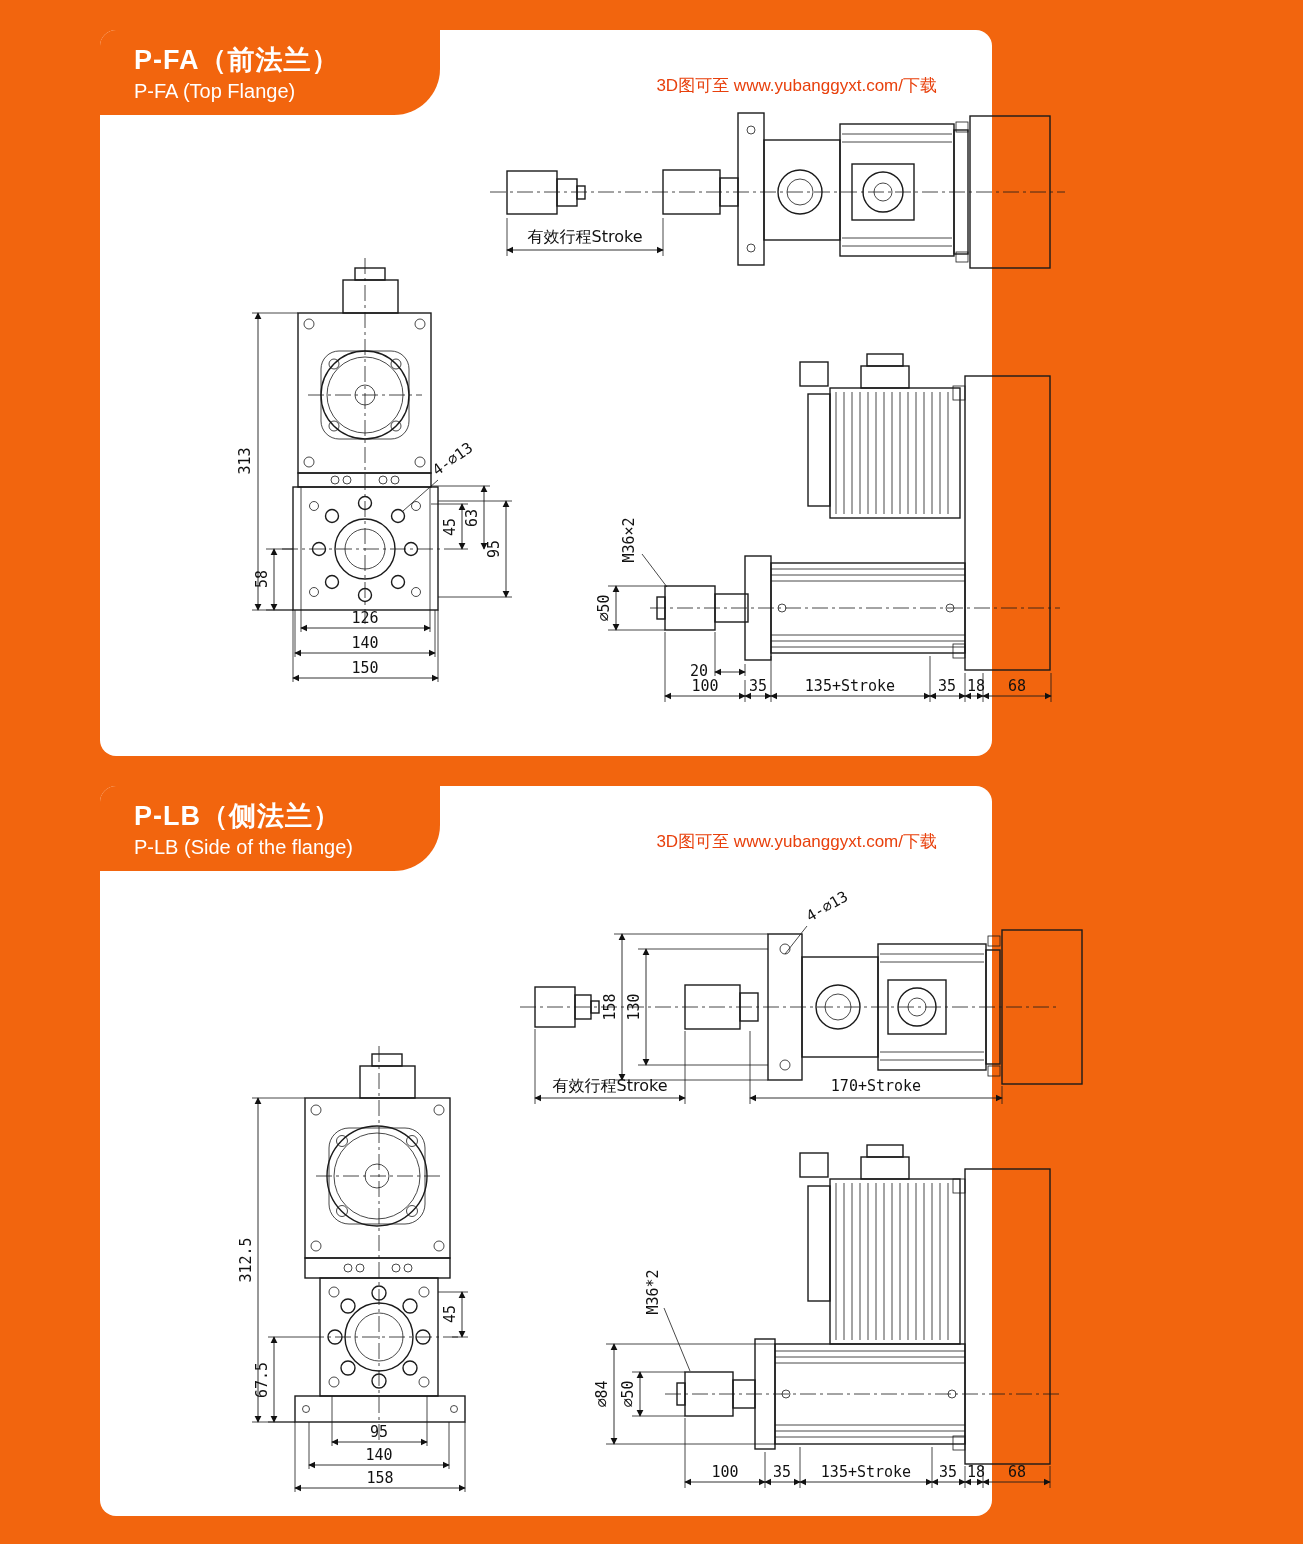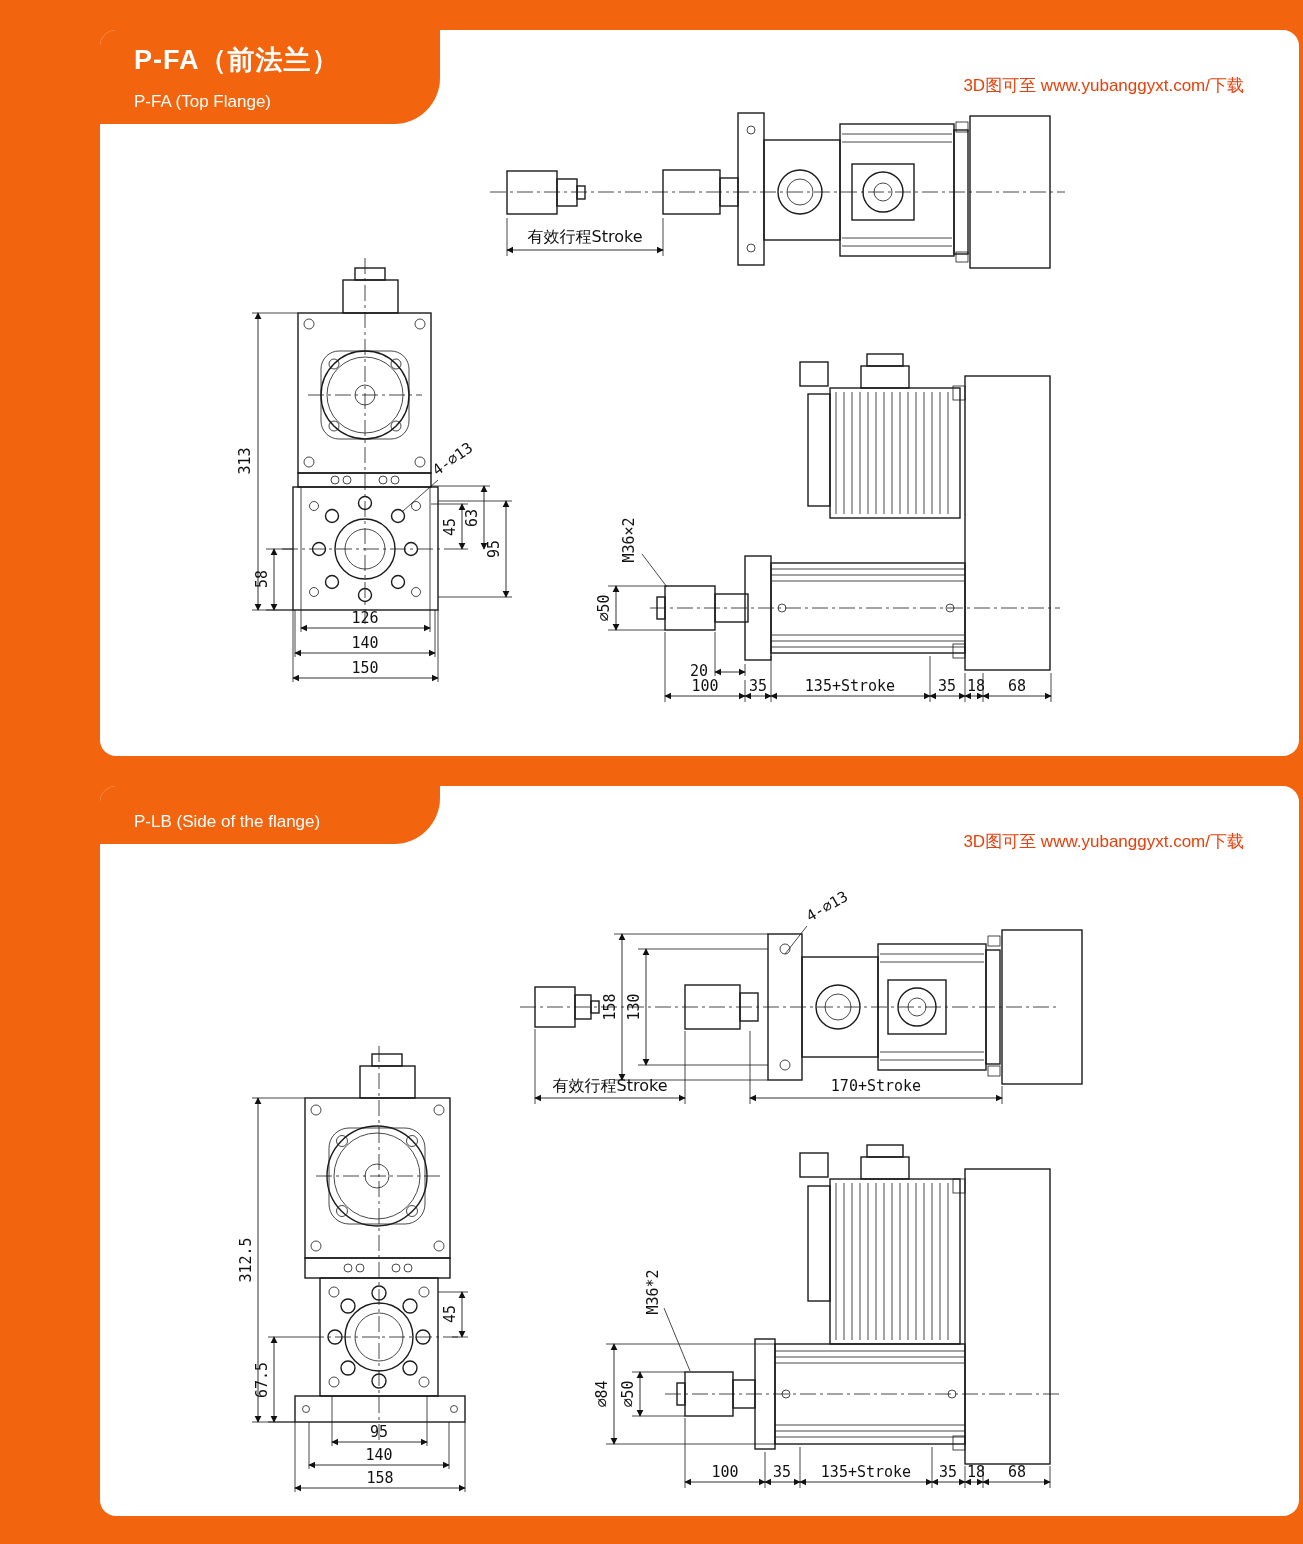--- a/index.html
+++ b/index.html
@@ -5,7 +5,7 @@
   *{box-sizing:border-box;margin:0;padding:0}
   html,body{width:1303px;height:1544px}
   body{background:#f2650e;font-family:"Liberation Sans",sans-serif;position:relative;overflow:hidden}
-  .panel{position:absolute;left:100px;width:1199px;background:#ffffff;border-radius:16px}
+  .panel{position:absolute;left:100px;width:892px;background:#ffffff;border-radius:16px}
   #panel-pfa{top:30px;height:726px}
   #panel-plb{top:786px;height:730px}
   .tab{position:absolute;top:0;left:0;min-width:340px;background:#f2650e;color:#fff;

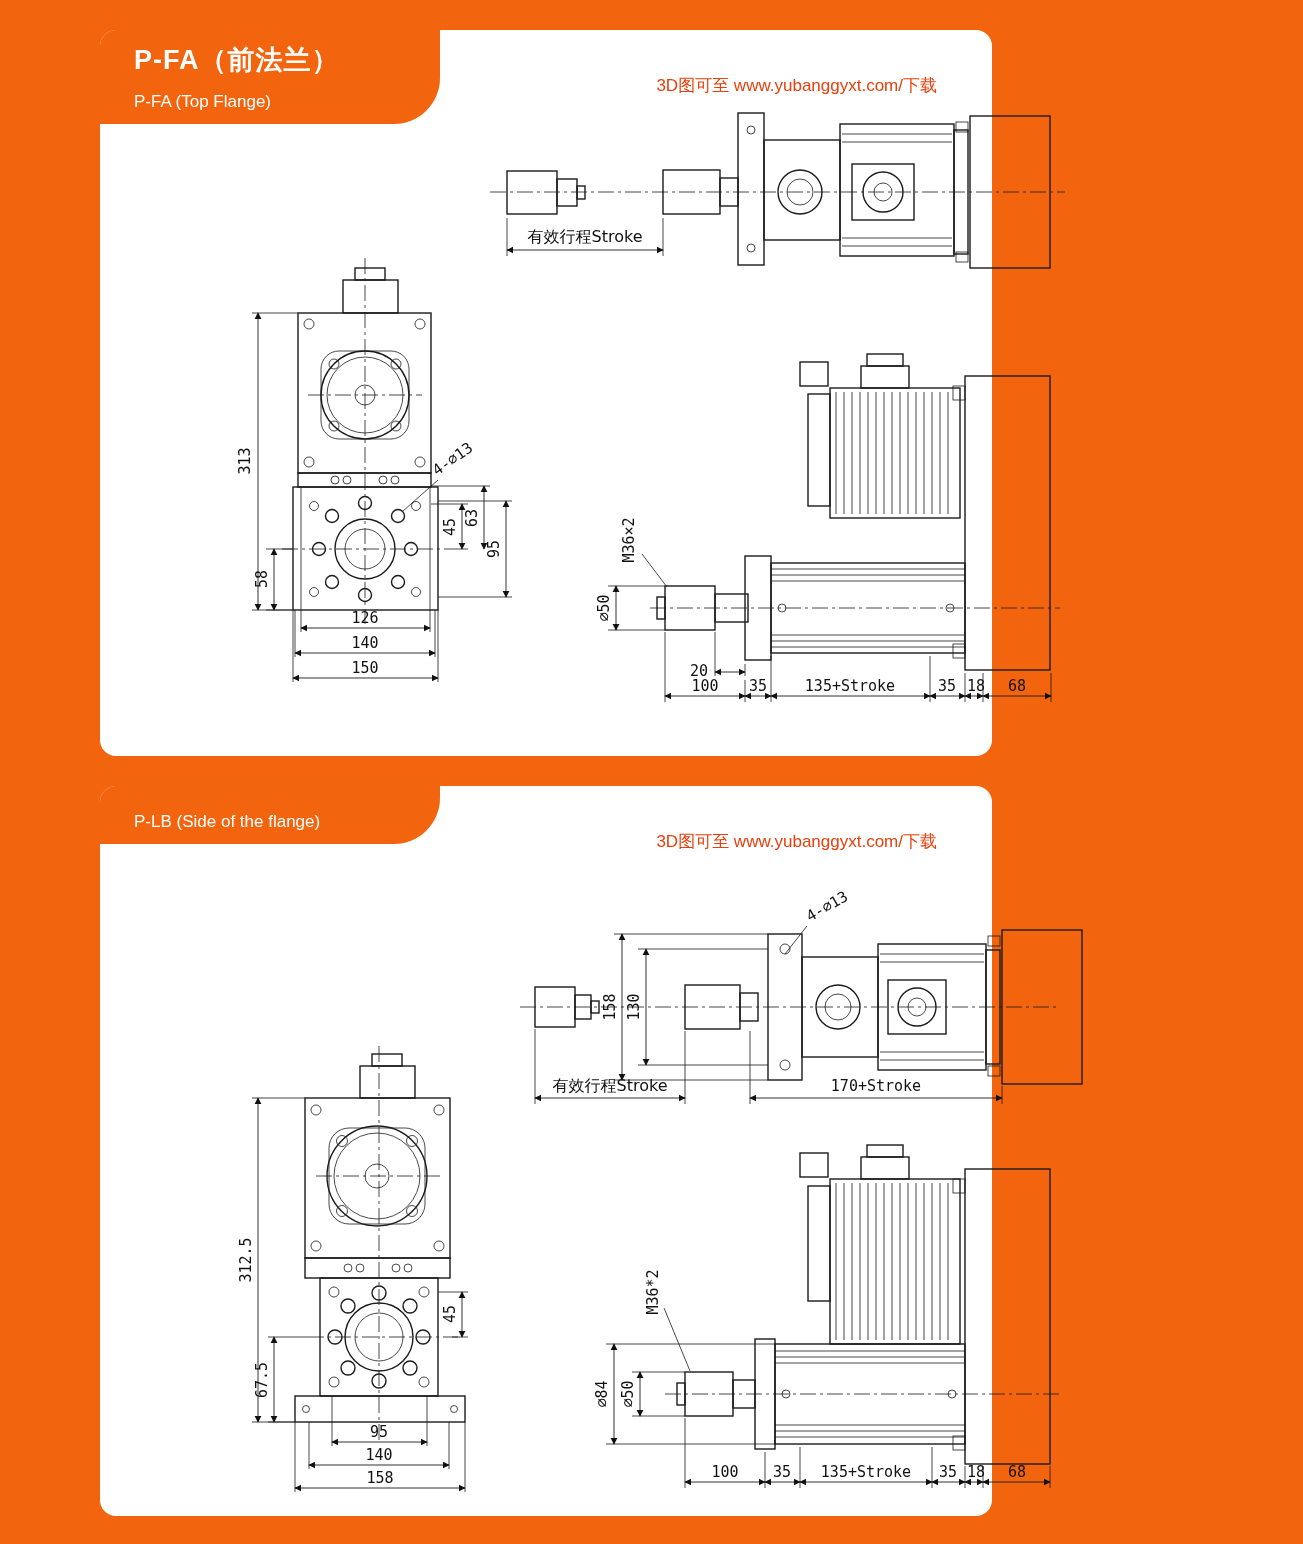--- a/index.html
+++ b/index.html
@@ -11,7 +11,7 @@
   .tab{position:absolute;top:0;left:0;min-width:340px;background:#f2650e;color:#fff;
        padding:12px 48px 12px 34px;border-radius:16px 0 46px 0}
   .tab .zh{font-size:27px;font-weight:bold;letter-spacing:1px}
-  .tab .en{font-size:17px;margin-top:14px}
+  .tab .en{font-size:20px;margin-top:2px}
   .dl-link{position:absolute;top:44px;right:55px;color:#e8400c;font-weight:normal;font-size:17px;text-decoration:none}
   .draw{position:absolute;left:10px;top:78px}
   

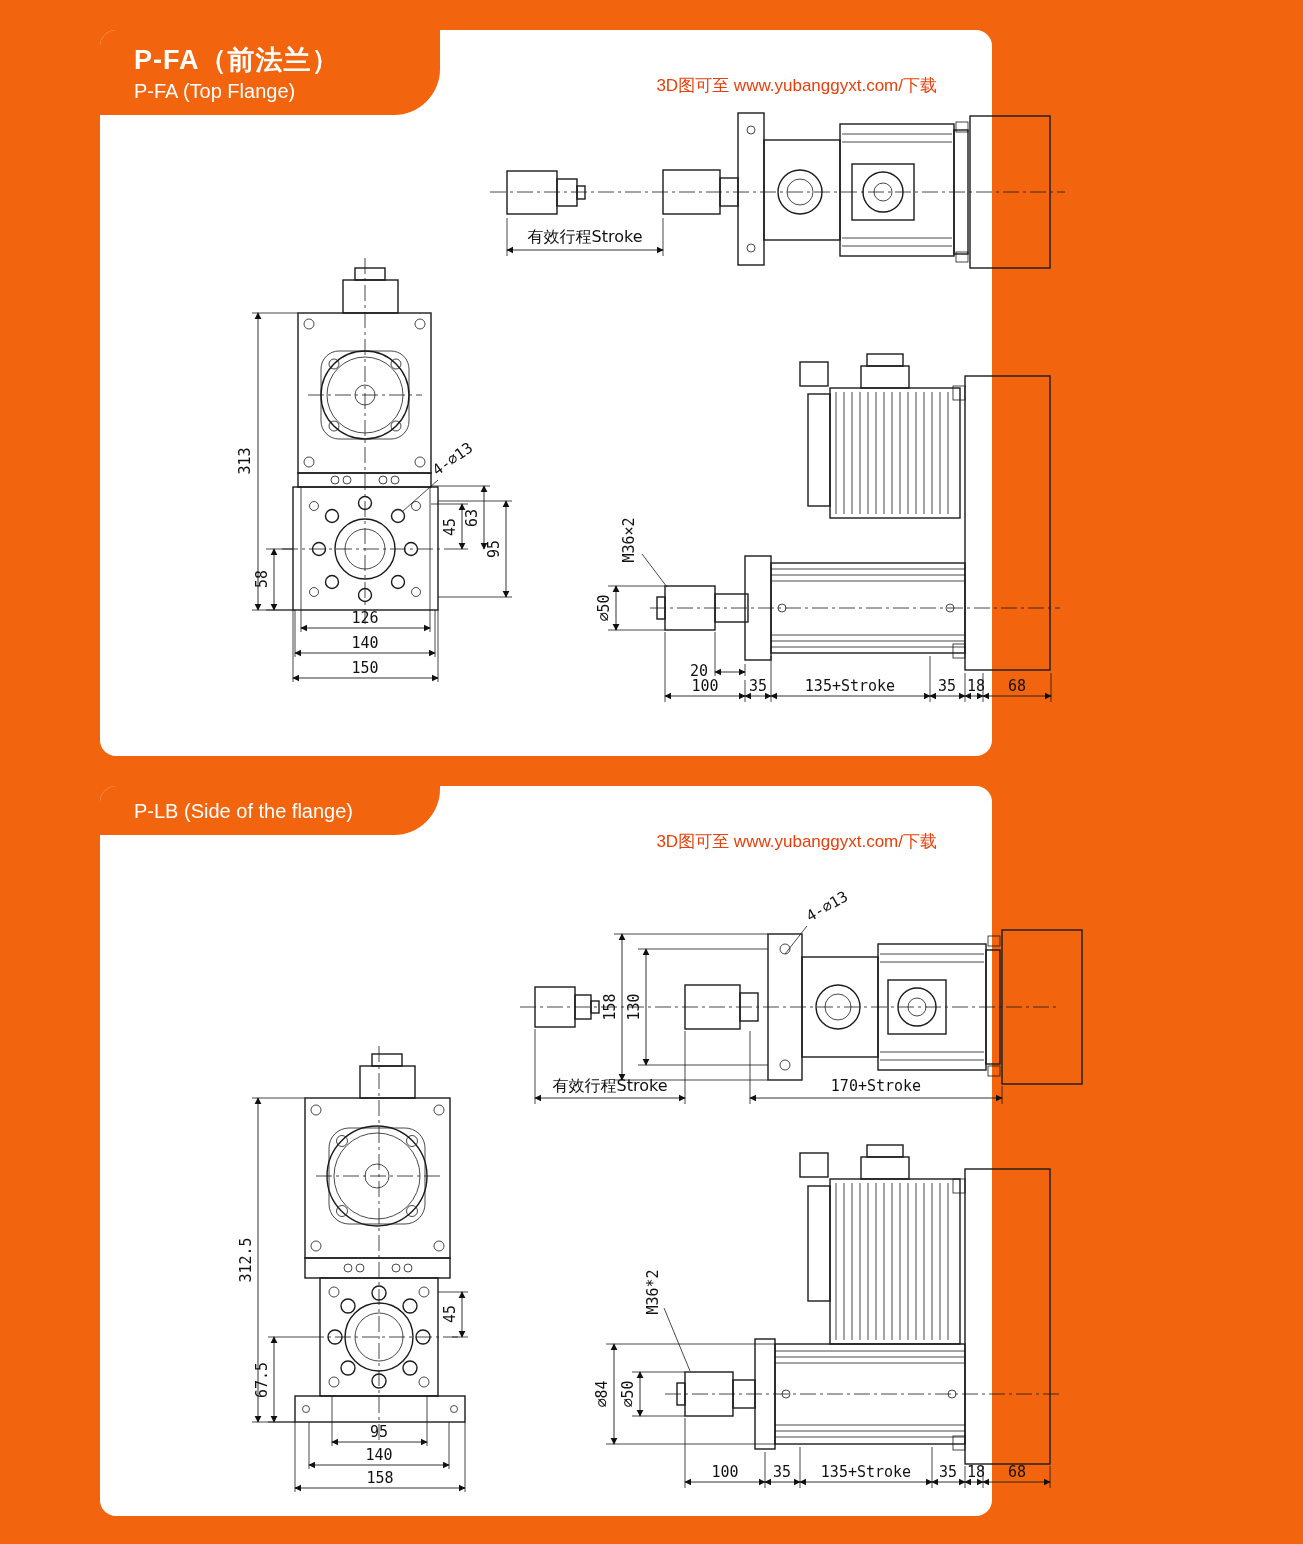--- a/index.html
+++ b/index.html
@@ -221,6 +221,7 @@
 
 <section class="panel" id="panel-plb">
   <div class="tab">
+    <div class="zh">P-LB（侧法兰）</div>
     <div class="en">P-LB (Side of the flange)</div>
   </div>
   <a class="dl-link" href="#">3D图可至 www.yubanggyxt.com/下载</a>

